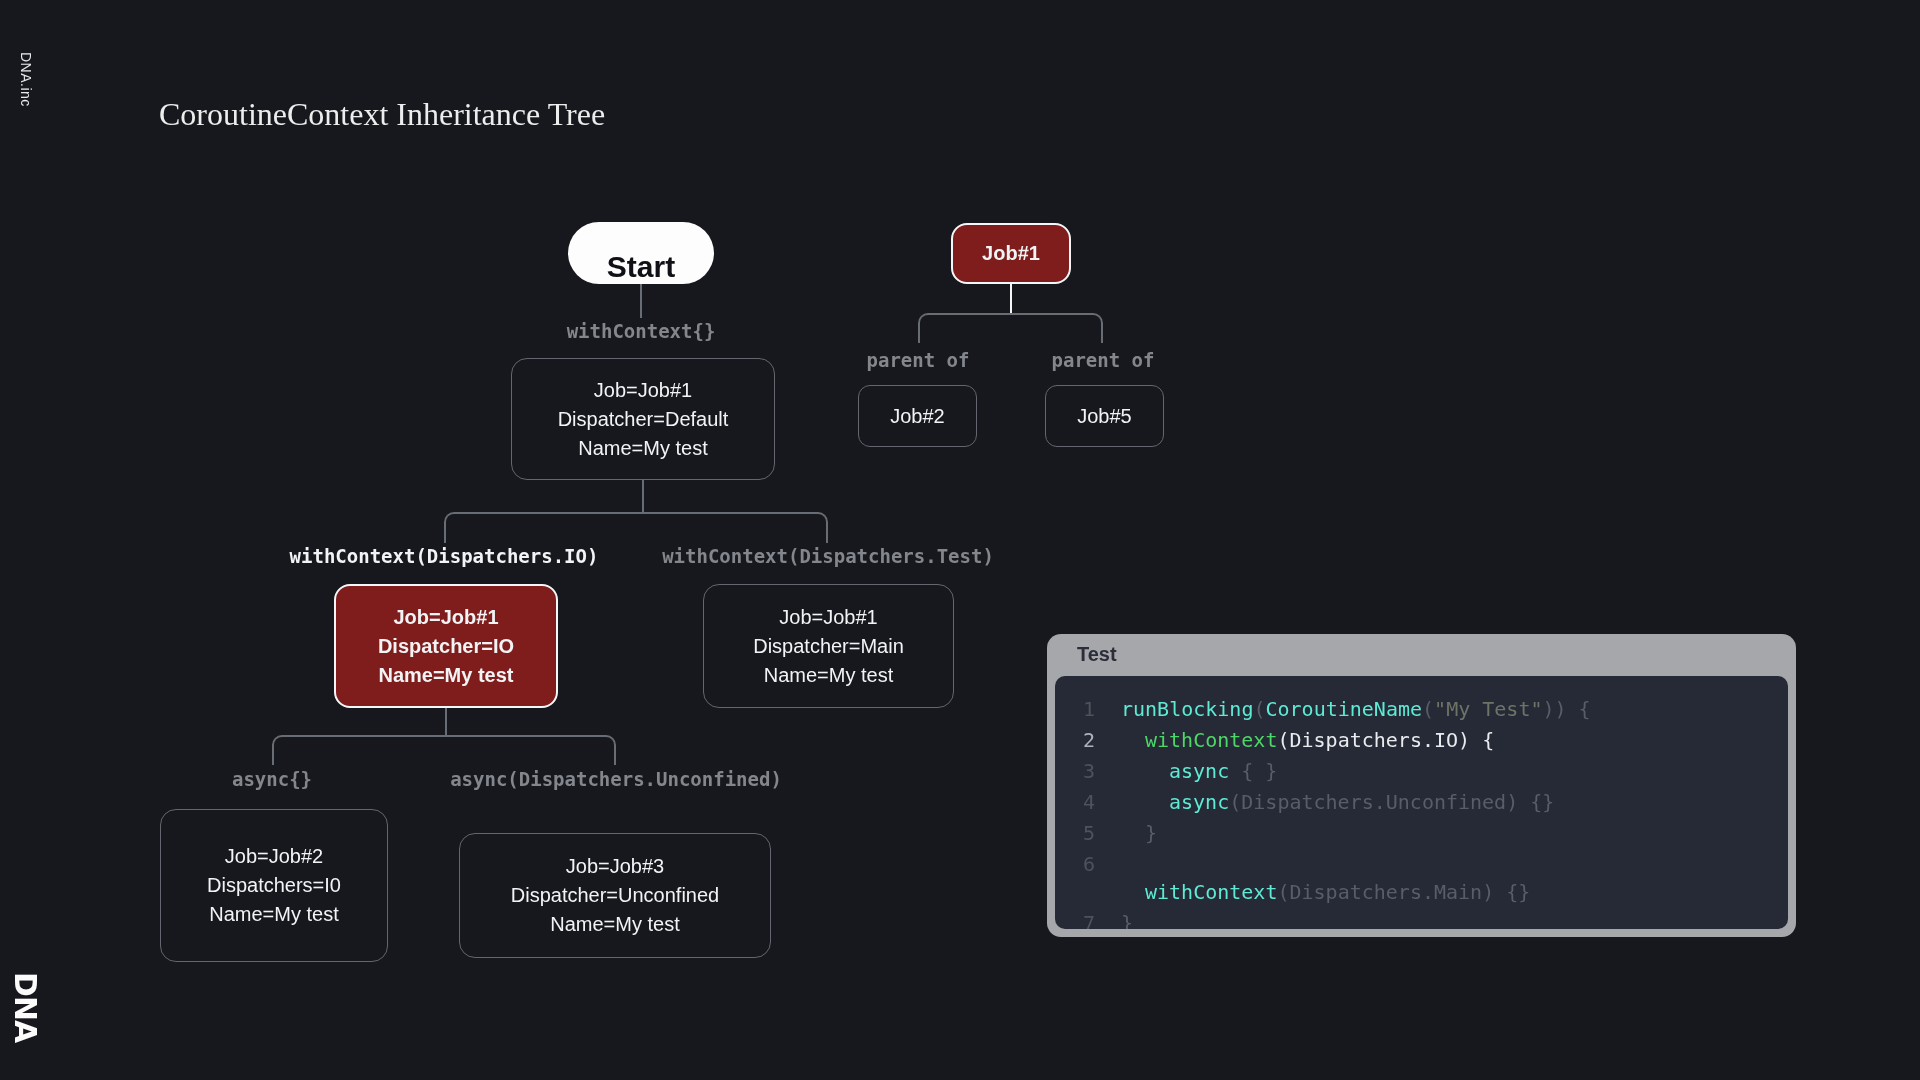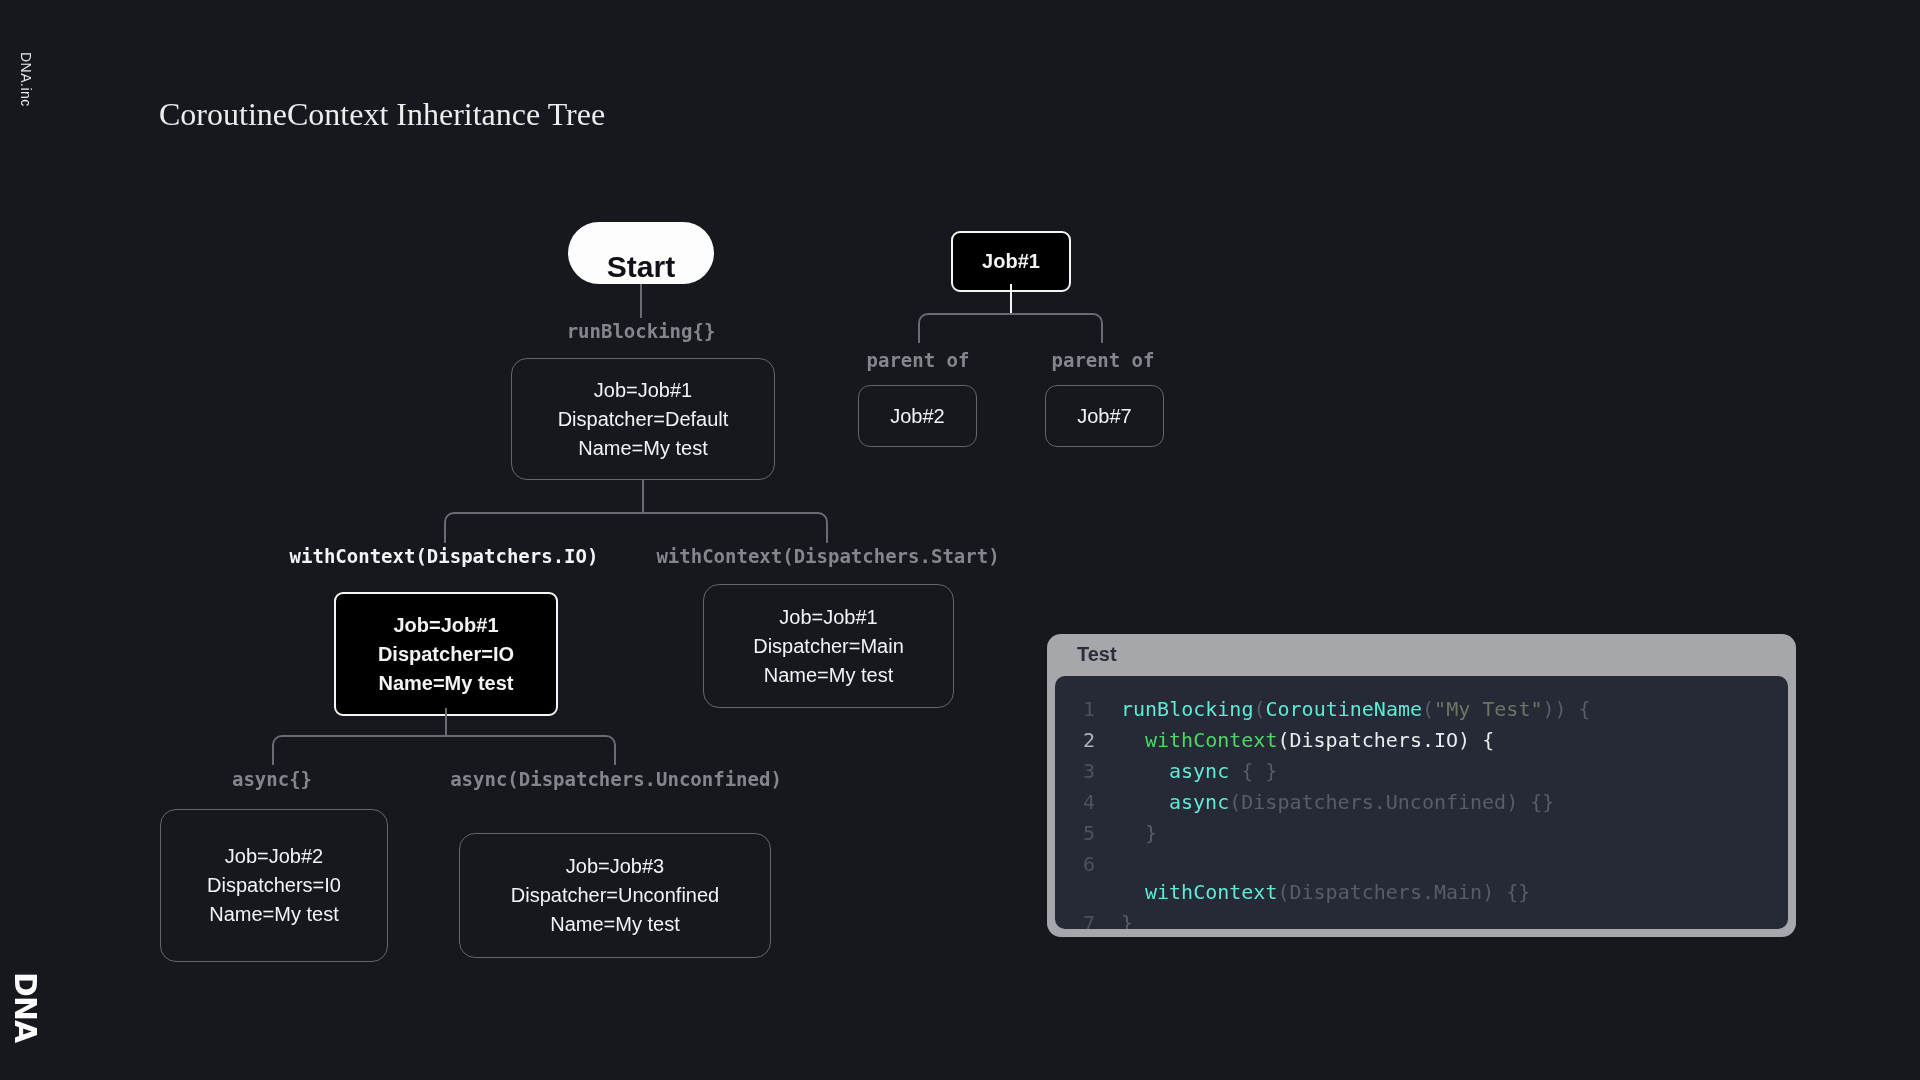--- a/index.html
+++ b/index.html
@@ -45,7 +45,7 @@
     font-size:20px; line-height:29px; text-align:center; color:#f2f3f5;
   }
   .node.plain  { border:1.5px solid #63666e; background:transparent; }
-  .node.filled { border:2.5px solid #f5f6f8; background:#000000; font-weight:bold; border-radius:9px;margin-top:8px; }
+  .node.filled { border:2.5px solid #f5f6f8; background:#7f1d1d; font-weight:bold; border-radius:16px; }
 
   .vline { position:absolute; width:2px; background:#686c74; }
   .vline.white { background:#f5f6f8; }

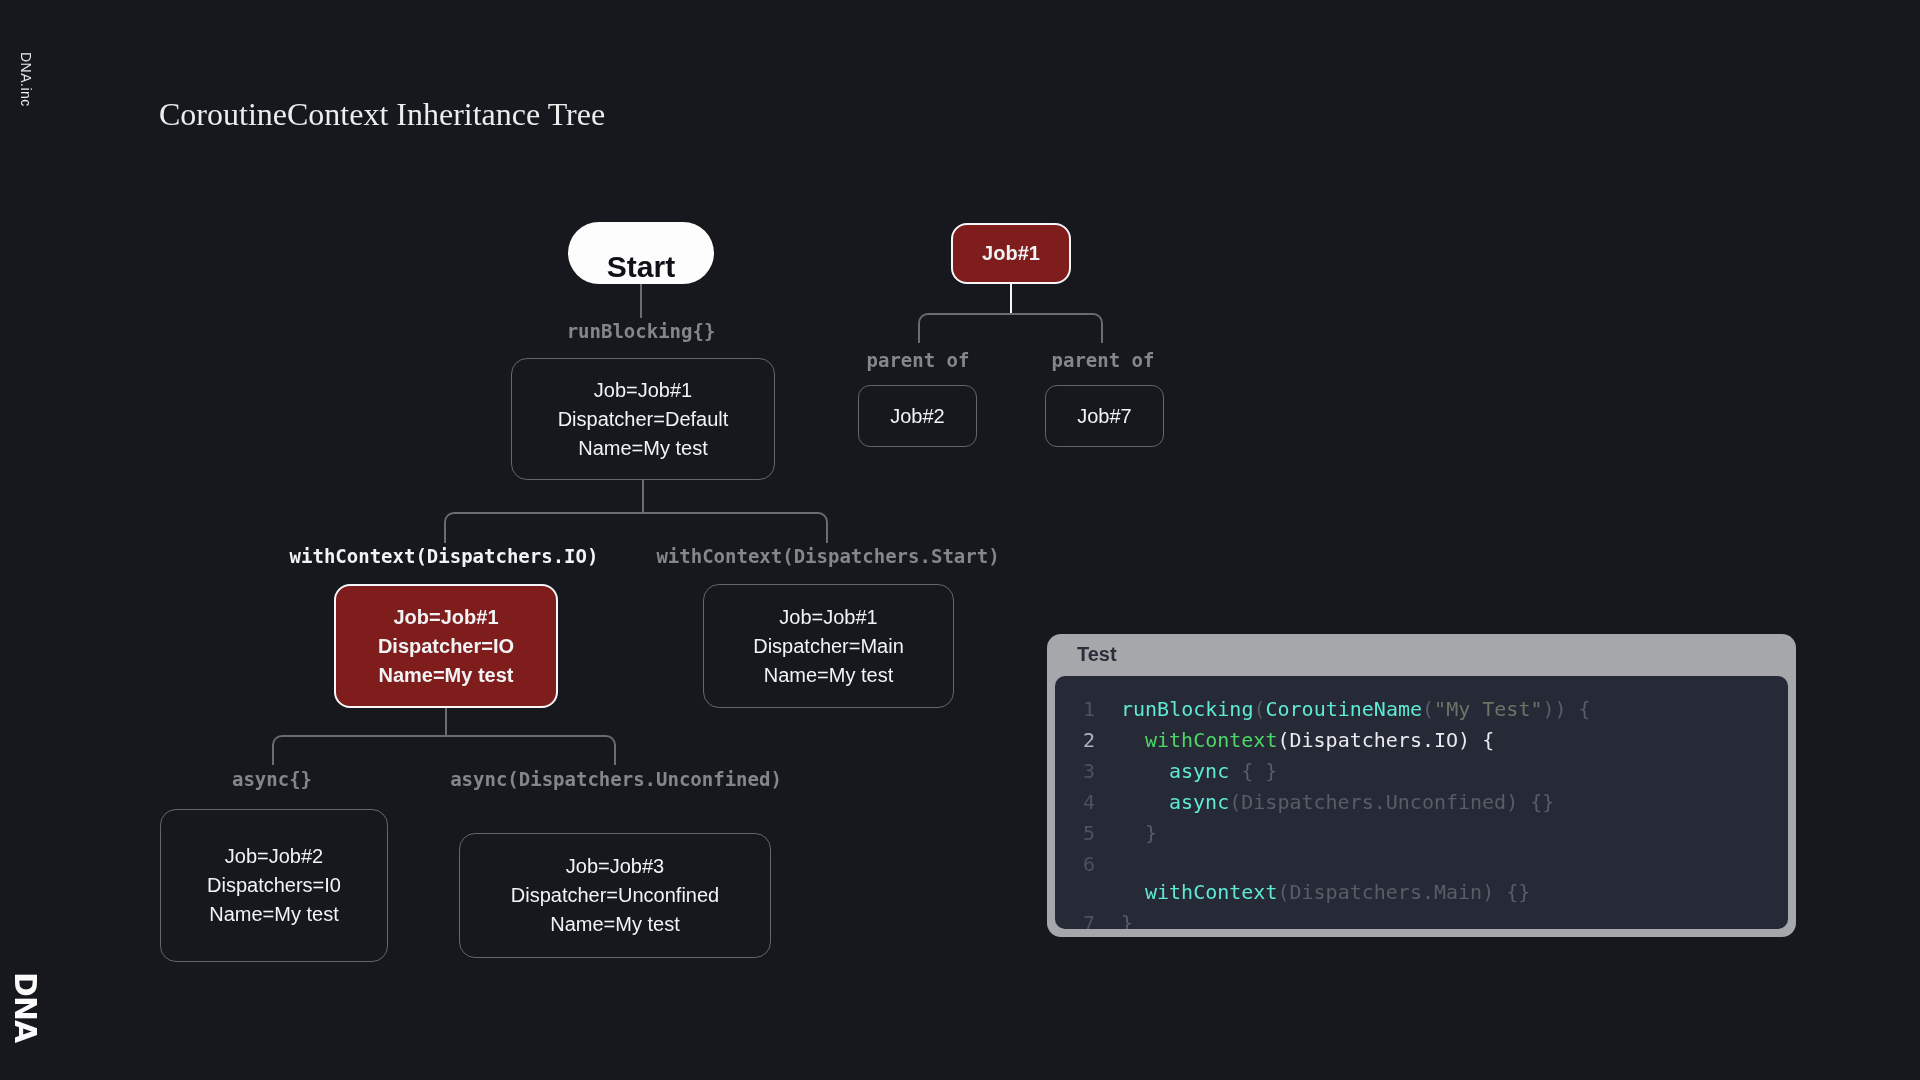--- a/index.html
+++ b/index.html
@@ -131,7 +131,7 @@
 </div>
 
 <div class="vline stem-start"></div>
-<div class="mono-label lbl-runblocking">runBlocking{}</div>
+<div class="mono-label lbl-runblocking">withContext{}</div>
 
 <div class="node plain box-root">
   <span>Job=Job#1</span>

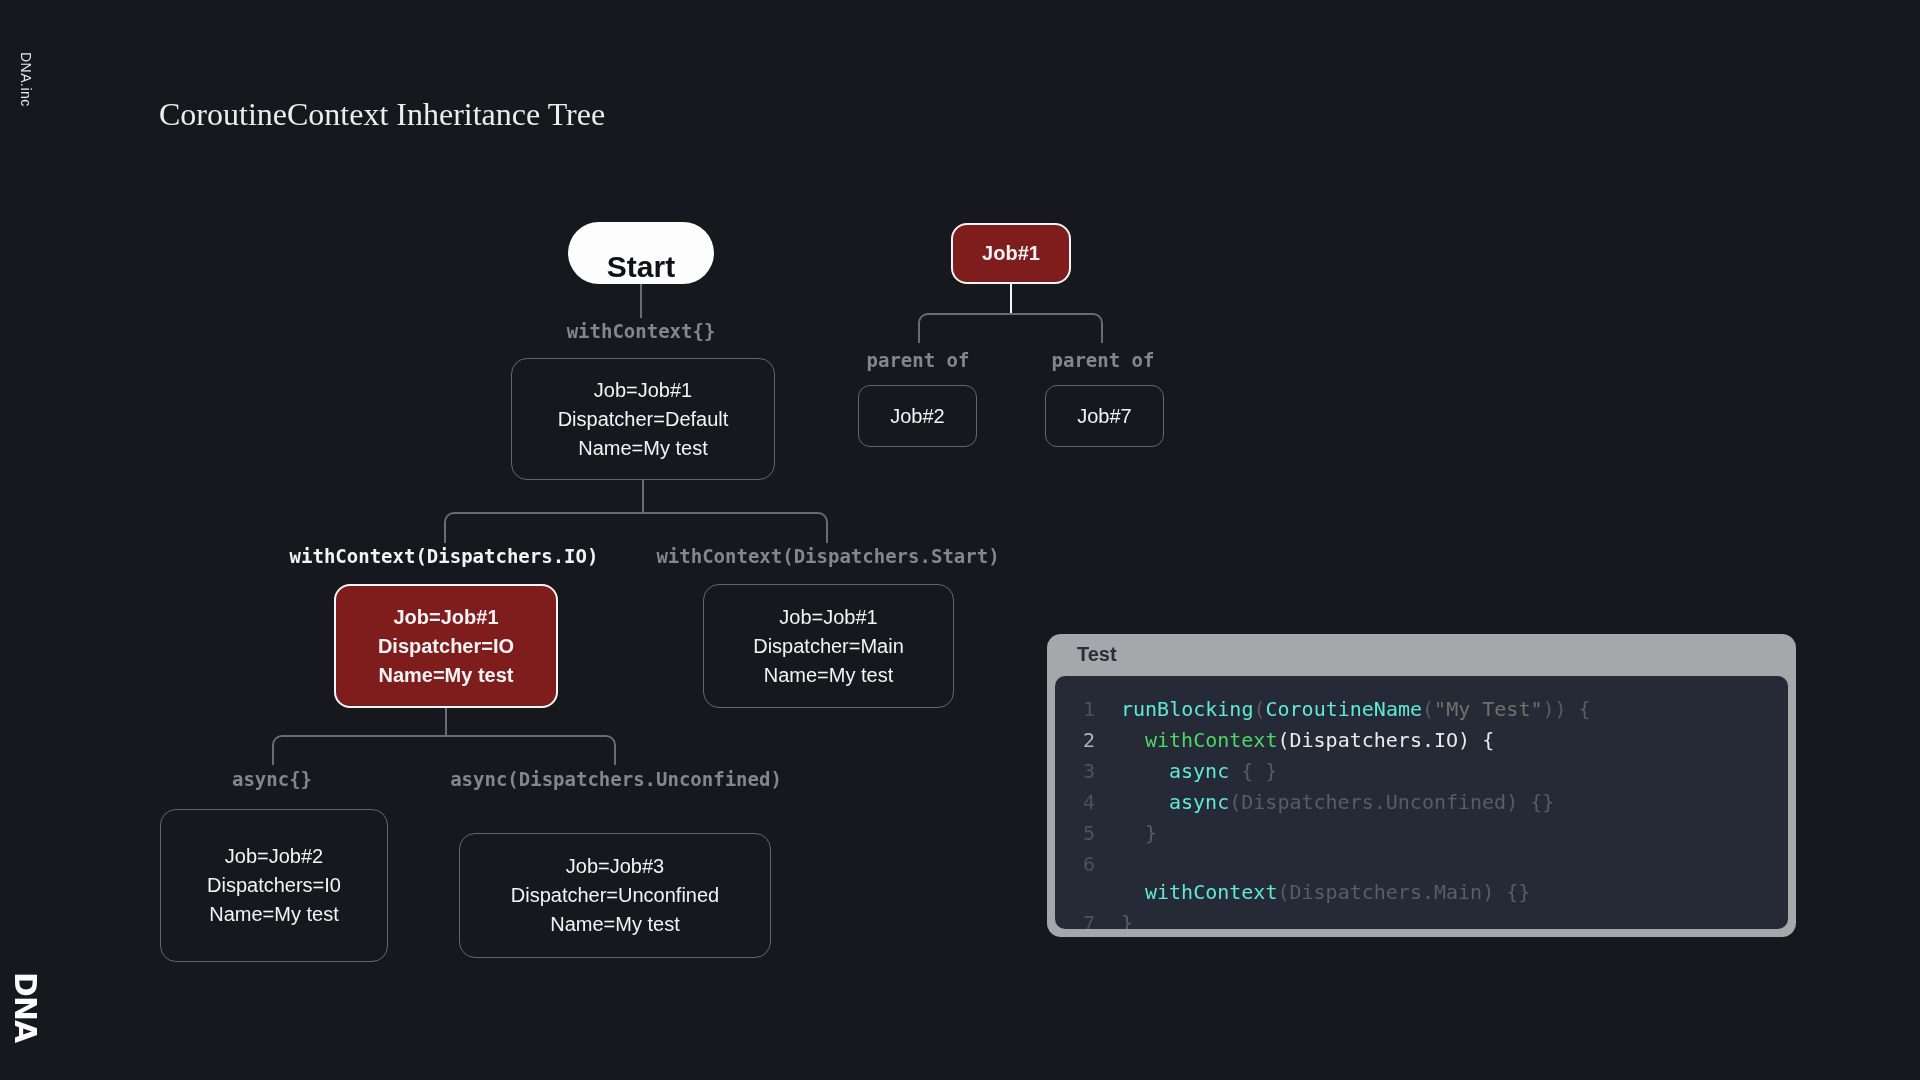--- a/index.html
+++ b/index.html
@@ -184,7 +184,7 @@
   <span>Job#2</span>
 </div>
 <div class="node plain box-job3-sm">
-  <span>Job#7</span>
+  <span>Job#5</span>
 </div>
 
 <div class="code-panel">

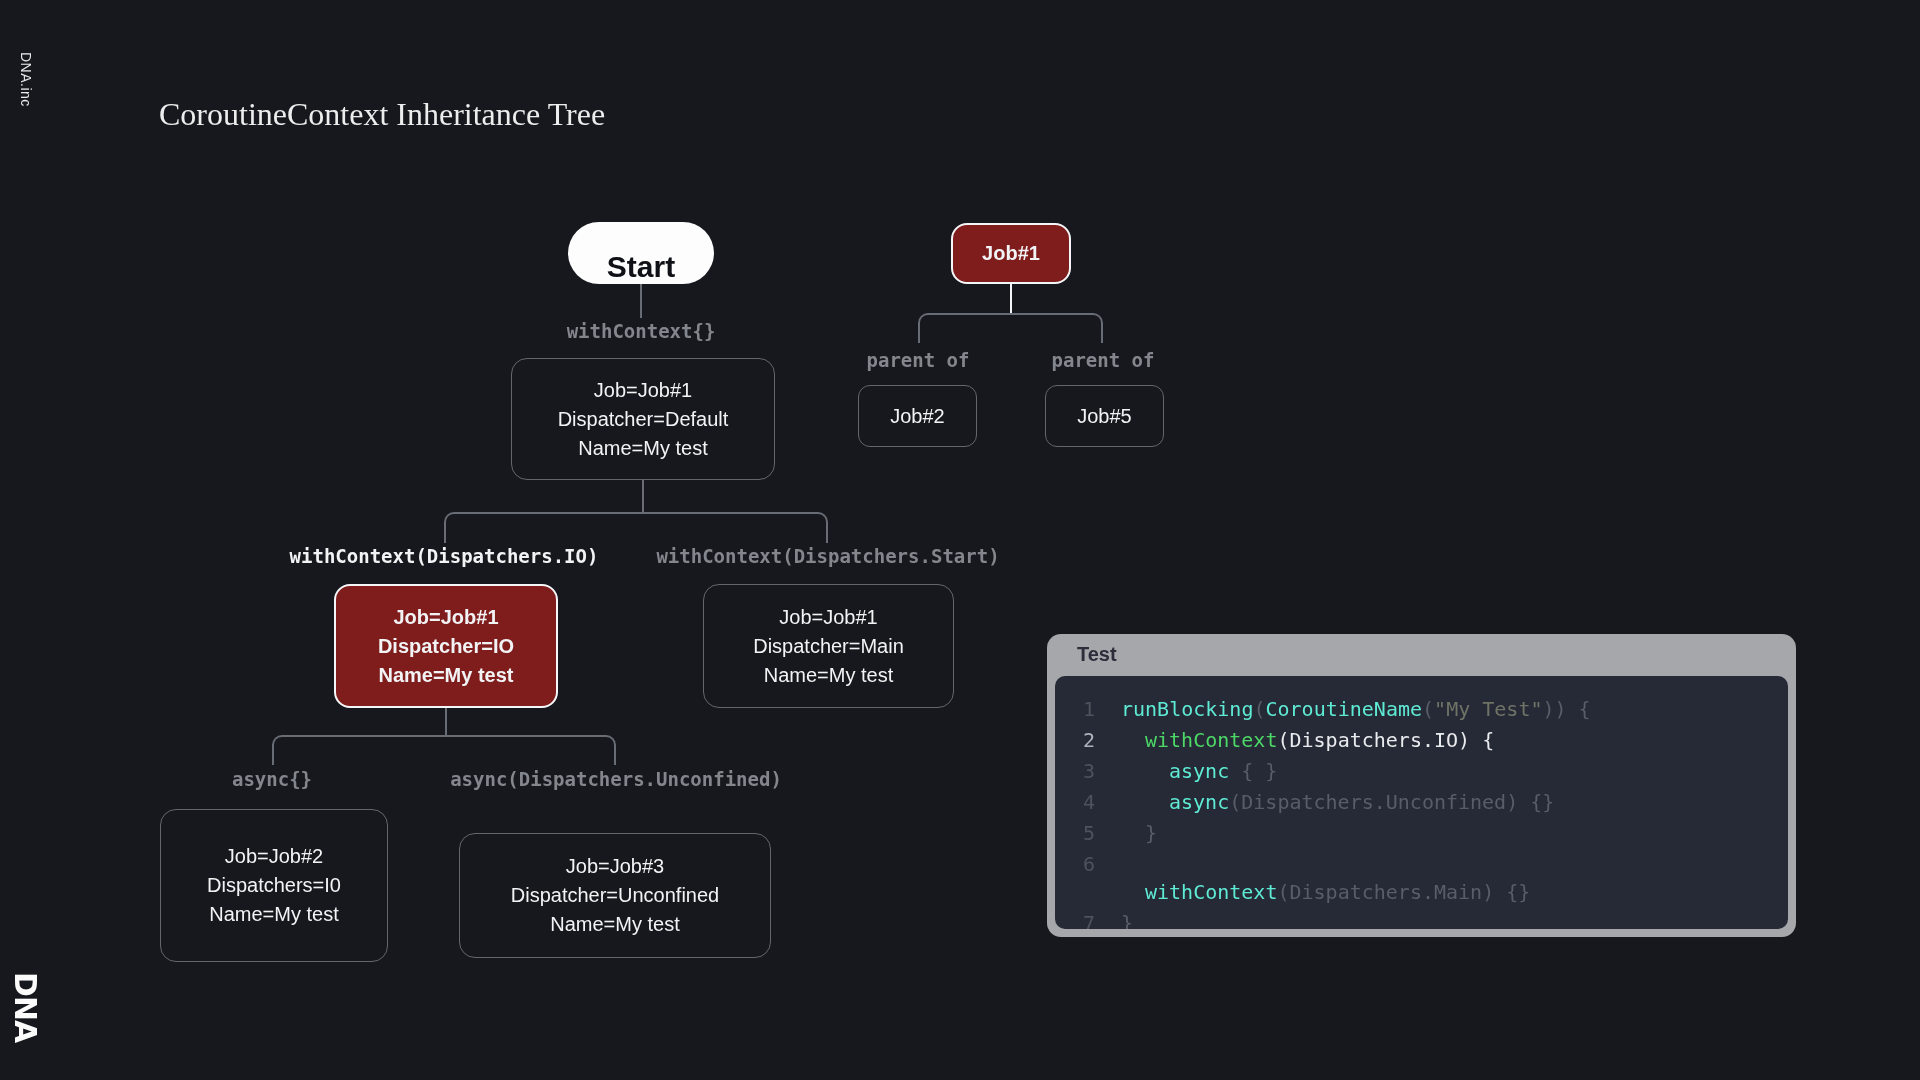--- a/index.html
+++ b/index.html
@@ -142,7 +142,7 @@
 <div class="vline stem-root"></div>
 <div class="bracket bracket-ctx"></div>
 <div class="mono-label bright lbl-io">withContext(Dispatchers.IO)</div>
-<div class="mono-label lbl-main">withContext(Dispatchers.Start)</div>
+<div class="mono-label lbl-main">withContext(Dispatchers.Test)</div>
 
 <div class="node filled box-io">
   <span>Job=Job#1</span>

